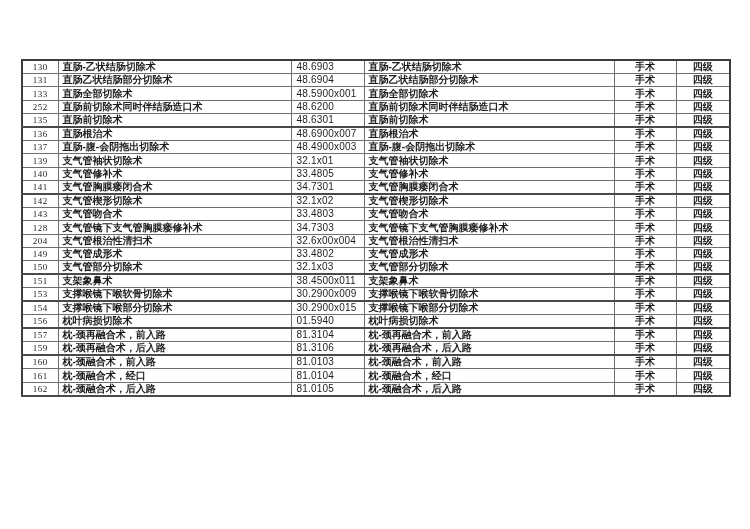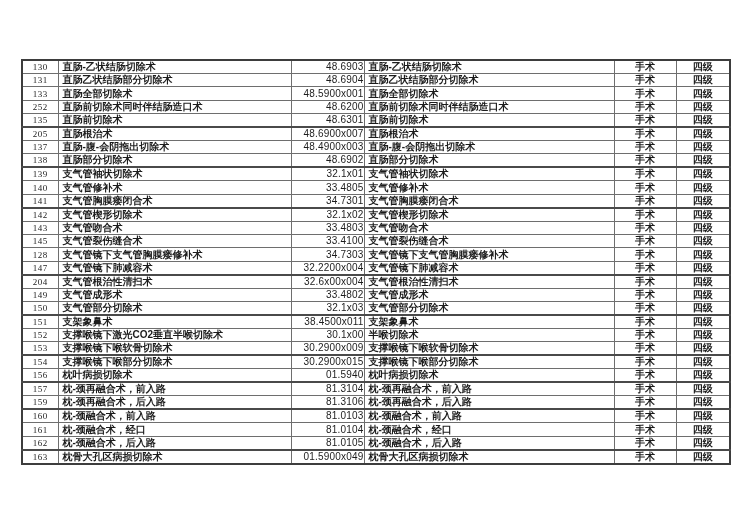--- a/index.html
+++ b/index.html
@@ -47,7 +47,7 @@
     font-weight: 700;
   }
   td.c-code {
-    text-align: right;
+    text-align: left;
     padding-left: 5px;
     font-size: 10px;
     font-weight: 400;

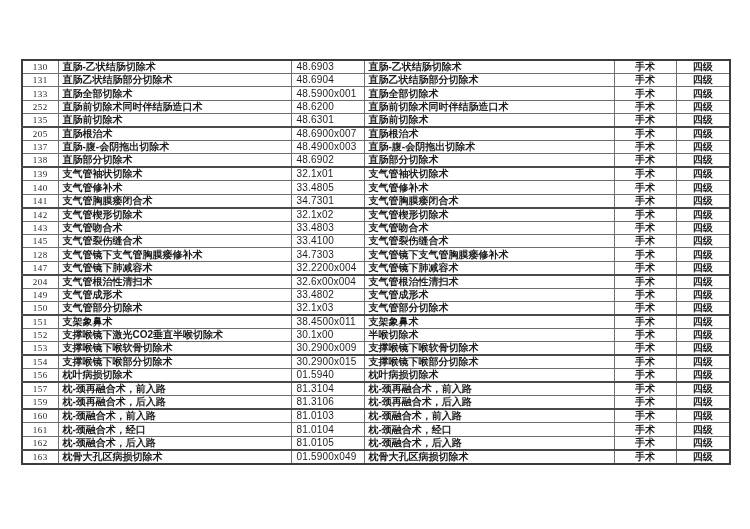--- a/index.html
+++ b/index.html
@@ -114,7 +114,7 @@
           <td class="c-level">四级</td>
         </tr>
         <tr>
-          <td class="c-num">205</td>
+          <td class="c-num">136</td>
           <td class="c-name">直肠根治术</td>
           <td class="c-code">48.6900x007</td>
           <td class="c-name2">直肠根治术</td>

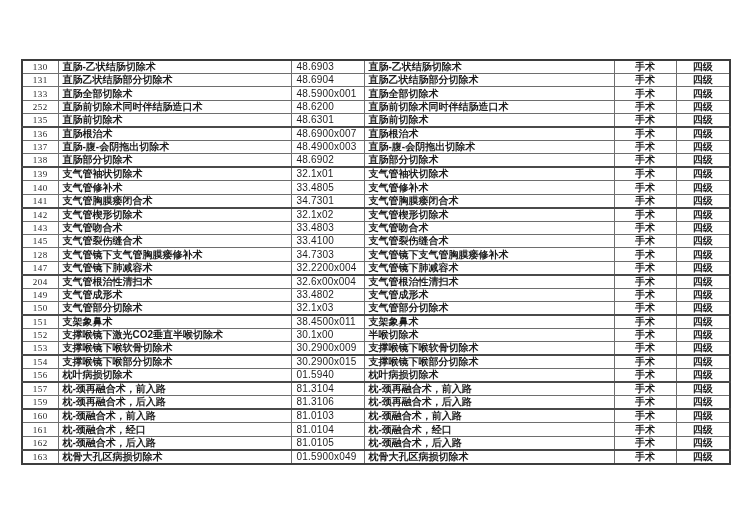--- a/index.html
+++ b/index.html
@@ -129,14 +129,6 @@
           <td class="c-cat">手术</td>
           <td class="c-level">四级</td>
         </tr>
-        <tr class="thick">
-          <td class="c-num">138</td>
-          <td class="c-name">直肠部分切除术</td>
-          <td class="c-code">48.6902</td>
-          <td class="c-name2">直肠部分切除术</td>
-          <td class="c-cat">手术</td>
-          <td class="c-level">四级</td>
-        </tr>
         <tr>
           <td class="c-num">139</td>
           <td class="c-name">支气管袖状切除术</td>

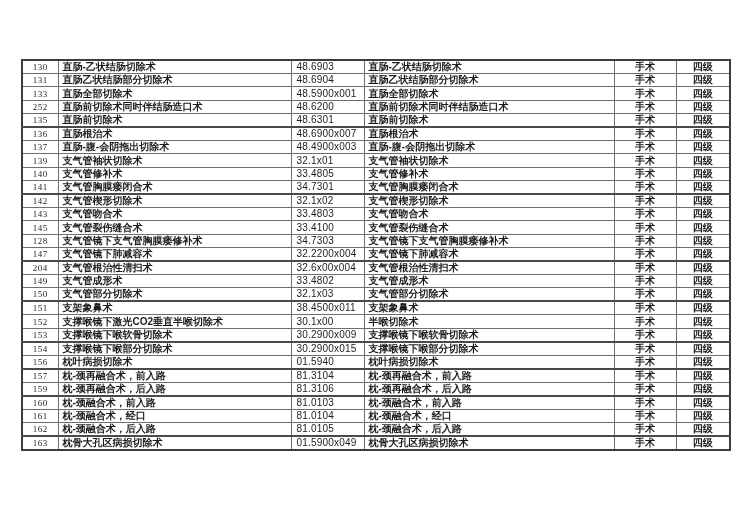--- a/index.html
+++ b/index.html
@@ -170,14 +170,6 @@
           <td class="c-level">四级</td>
         </tr>
         <tr>
-          <td class="c-num">145</td>
-          <td class="c-name">支气管裂伤缝合术</td>
-          <td class="c-code">33.4100</td>
-          <td class="c-name2">支气管裂伤缝合术</td>
-          <td class="c-cat">手术</td>
-          <td class="c-level">四级</td>
-        </tr>
-        <tr>
           <td class="c-num">128</td>
           <td class="c-name">支气管镜下支气管胸膜瘘修补术</td>
           <td class="c-code">34.7303</td>

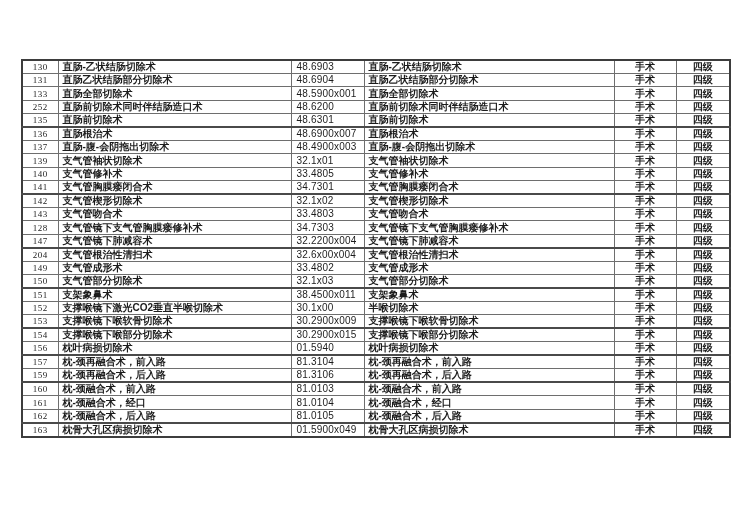--- a/index.html
+++ b/index.html
@@ -177,14 +177,6 @@
           <td class="c-cat">手术</td>
           <td class="c-level">四级</td>
         </tr>
-        <tr class="thick">
-          <td class="c-num">147</td>
-          <td class="c-name">支气管镜下肺减容术</td>
-          <td class="c-code">32.2200x004</td>
-          <td class="c-name2">支气管镜下肺减容术</td>
-          <td class="c-cat">手术</td>
-          <td class="c-level">四级</td>
-        </tr>
         <tr>
           <td class="c-num">204</td>
           <td class="c-name">支气管根治性清扫术</td>

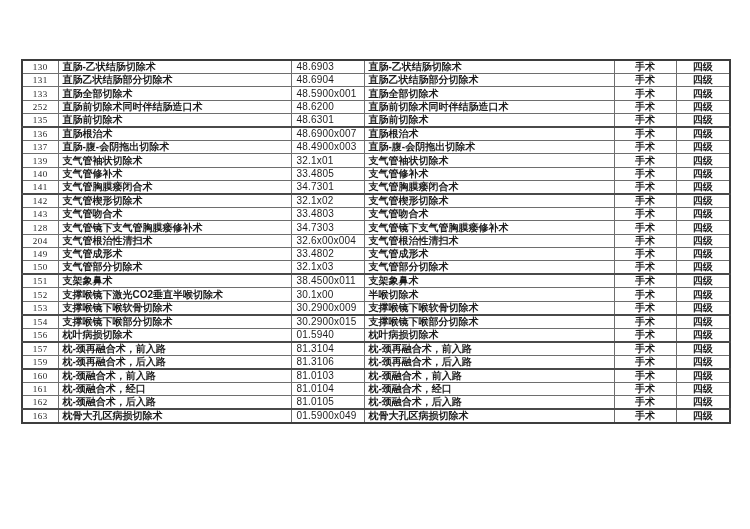--- a/index.html
+++ b/index.html
@@ -209,14 +209,6 @@
           <td class="c-cat">手术</td>
           <td class="c-level">四级</td>
         </tr>
-        <tr>
-          <td class="c-num">152</td>
-          <td class="c-name">支撑喉镜下激光CO2垂直半喉切除术</td>
-          <td class="c-code">30.1x00</td>
-          <td class="c-name2">半喉切除术</td>
-          <td class="c-cat">手术</td>
-          <td class="c-level">四级</td>
-        </tr>
         <tr class="thick">
           <td class="c-num">153</td>
           <td class="c-name">支撑喉镜下喉软骨切除术</td>

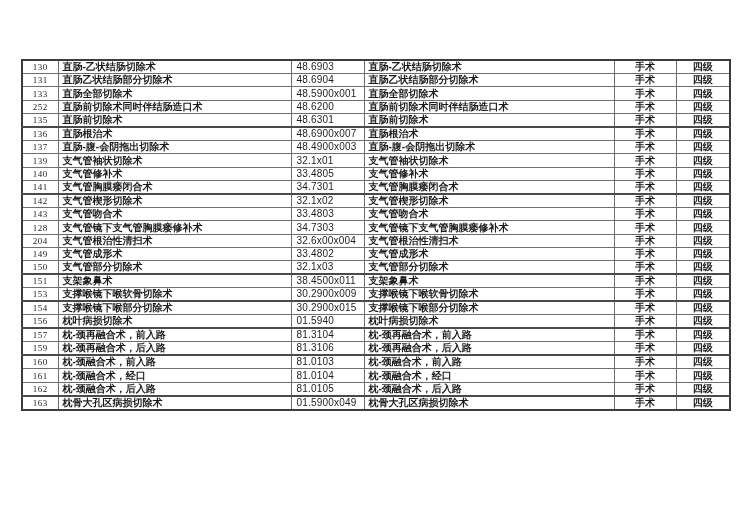--- a/index.html
+++ b/index.html
@@ -273,14 +273,6 @@
           <td class="c-cat">手术</td>
           <td class="c-level">四级</td>
         </tr>
-        <tr>
-          <td class="c-num">163</td>
-          <td class="c-name">枕骨大孔区病损切除术</td>
-          <td class="c-code">01.5900x049</td>
-          <td class="c-name2">枕骨大孔区病损切除术</td>
-          <td class="c-cat">手术</td>
-          <td class="c-level">四级</td>
-        </tr>
       </tbody>
   </table>
 </div>

